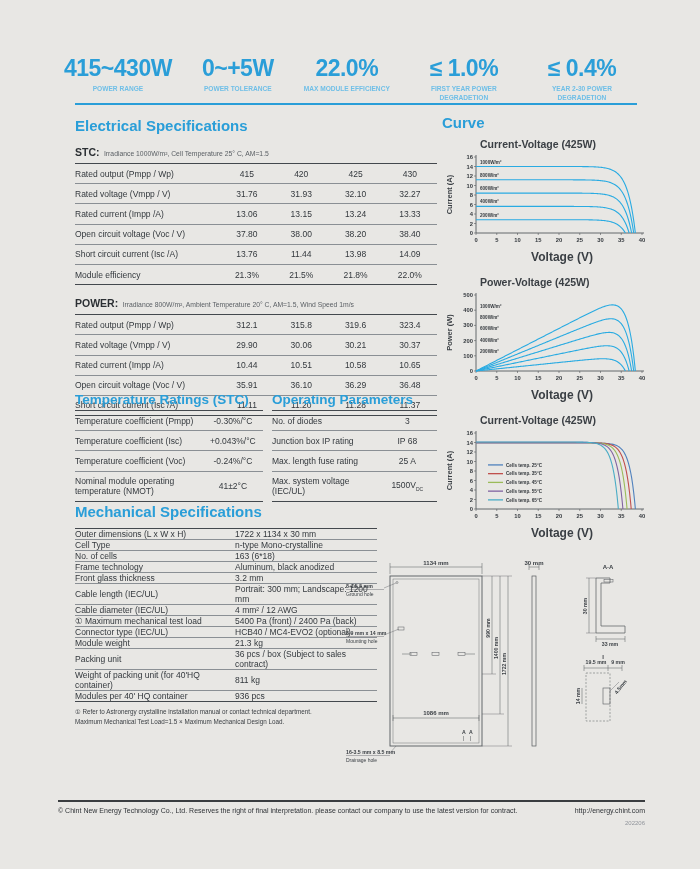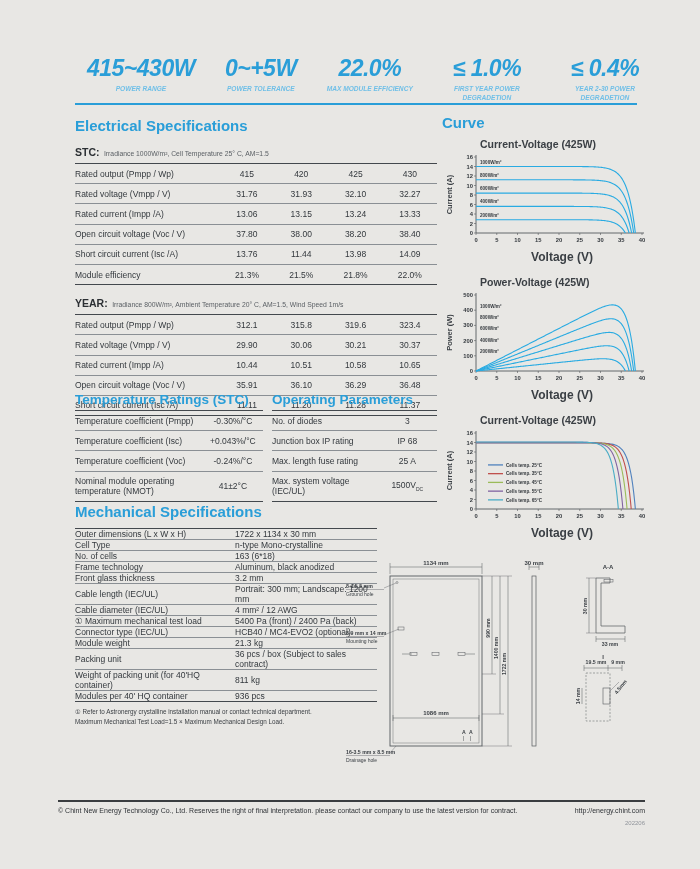--- a/index.html
+++ b/index.html
@@ -6,7 +6,7 @@
   .page{position:relative;width:700px;height:869px;background:#e8e7e4;overflow:hidden;
         font-family:"Liberation Sans","DejaVu Sans",sans-serif;color:#33383d;}
   
-  .hero{position:absolute;left:87px;top:55px;width:562px;display:flex;justify-content:space-between;font-style:italic;}
+  .hero{position:absolute;left:64px;top:55px;width:562px;display:flex;justify-content:space-between;}
   .stat{text-align:center;}
   .stat-value{font-size:23px;font-weight:bold;color:#2a9ed8;white-space:nowrap;letter-spacing:-0.5px;}
   .stat-label{font-size:6.6px;font-weight:bold;color:#6fbfe7;margin:3px auto 0;line-height:1.35;max-width:88px;}

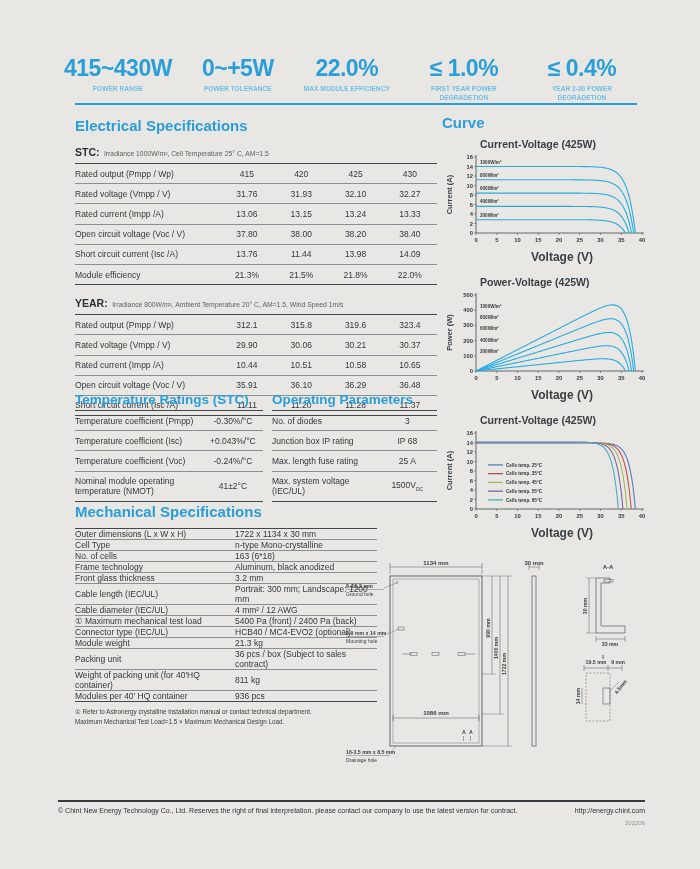--- a/index.html
+++ b/index.html
@@ -141,7 +141,7 @@
         </tbody>
     </table>
     <div class="cond">
-      <span class="cond-key">YEAR:</span>
+      <span class="cond-key">POWER:</span>
       <span class="cond-note">Irradiance 800W/m², Ambient Temperature 20° C, AM=1.5, Wind Speed 1m/s</span>
     </div>
     <table class="spec">

